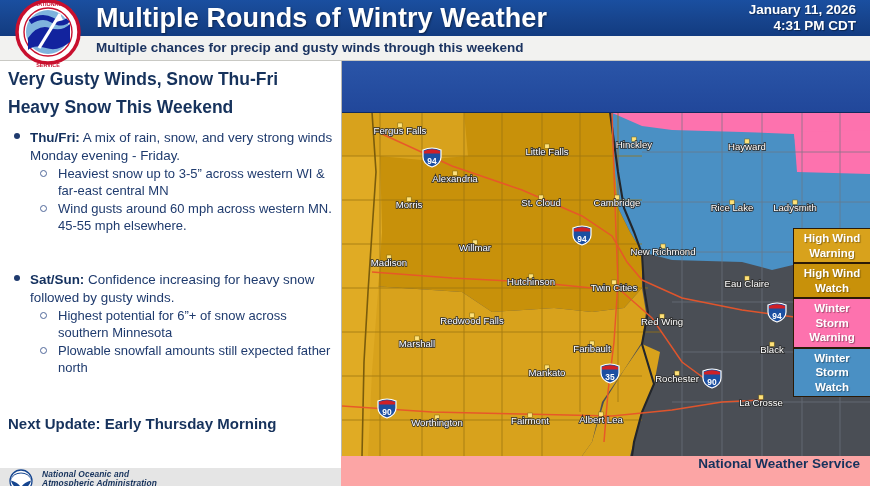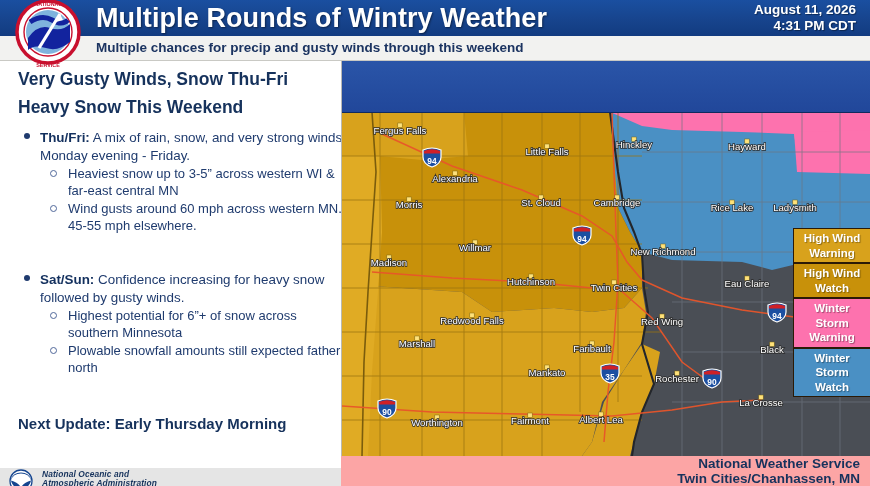--- a/index.html
+++ b/index.html
@@ -100,7 +100,7 @@
 
 <div id="header-title">Multiple Rounds of Wintry Weather</div>
 <div id="header-date">
-  <div>August 11, 2026</div>
+  <div>January 11, 2026</div>
   <div>4:31 PM CDT</div>
 </div>
 <div id="subheader"></div>

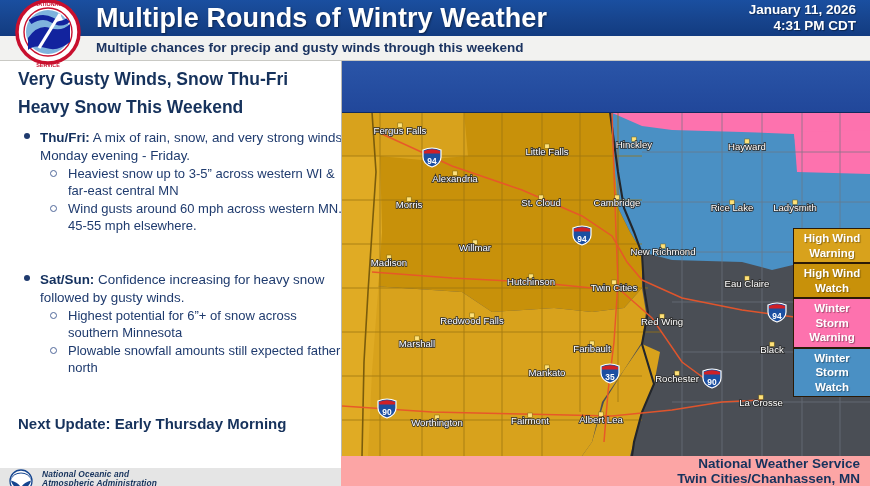--- a/index.html
+++ b/index.html
@@ -26,7 +26,7 @@
   #nws-logo{position:absolute;left:6px;top:-2px;width:84px;height:72px;z-index:6;}
 
   
-  #left-panel{position:absolute;left:10px;top:61px;width:341px;height:395px;background:#ffffff;}
+  #left-panel{position:absolute;left:0;top:61px;width:341px;height:395px;background:#ffffff;}
   .h1line{font-size:17.5px;font-weight:bold;color:#16325c;white-space:nowrap;}
   #hl1{position:absolute;left:8px;top:8px;}
   #hl2{position:absolute;left:8px;top:36px;}

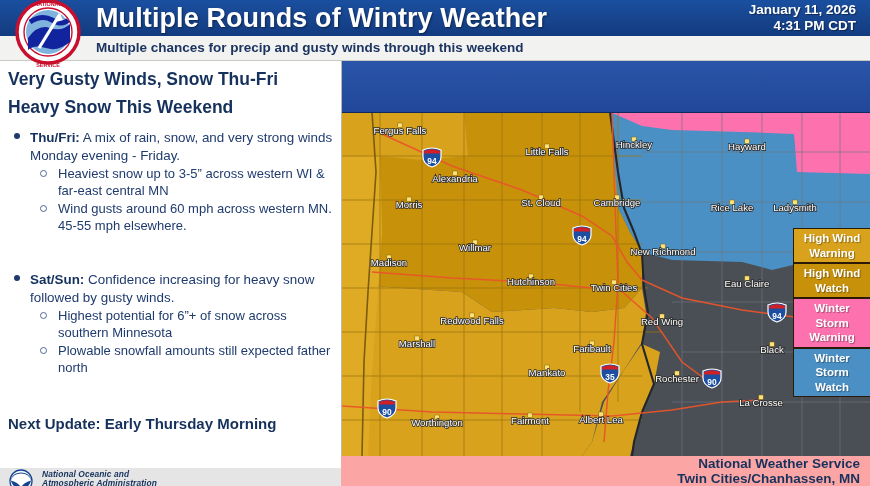--- a/index.html
+++ b/index.html
@@ -405,7 +405,6 @@
 <div id="bottom-strip">
   <div id="nws-office">
     <div>National Weather Service</div>
-    <div>Twin Cities/Chanhassen, MN</div>
   </div>
 </div>
 

